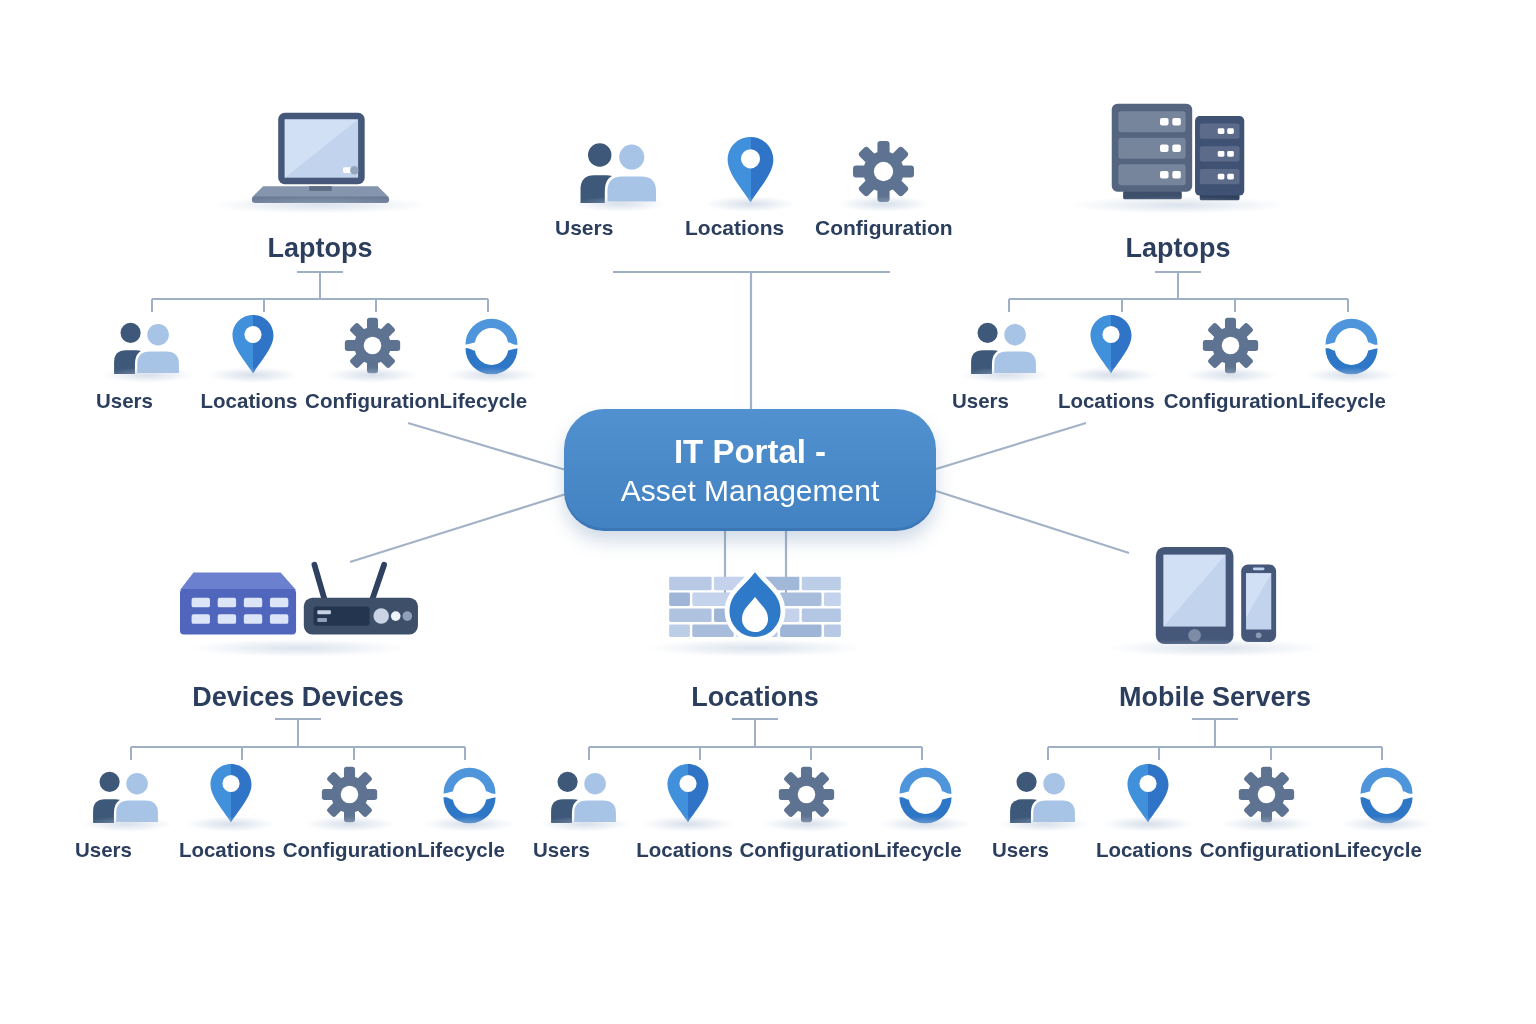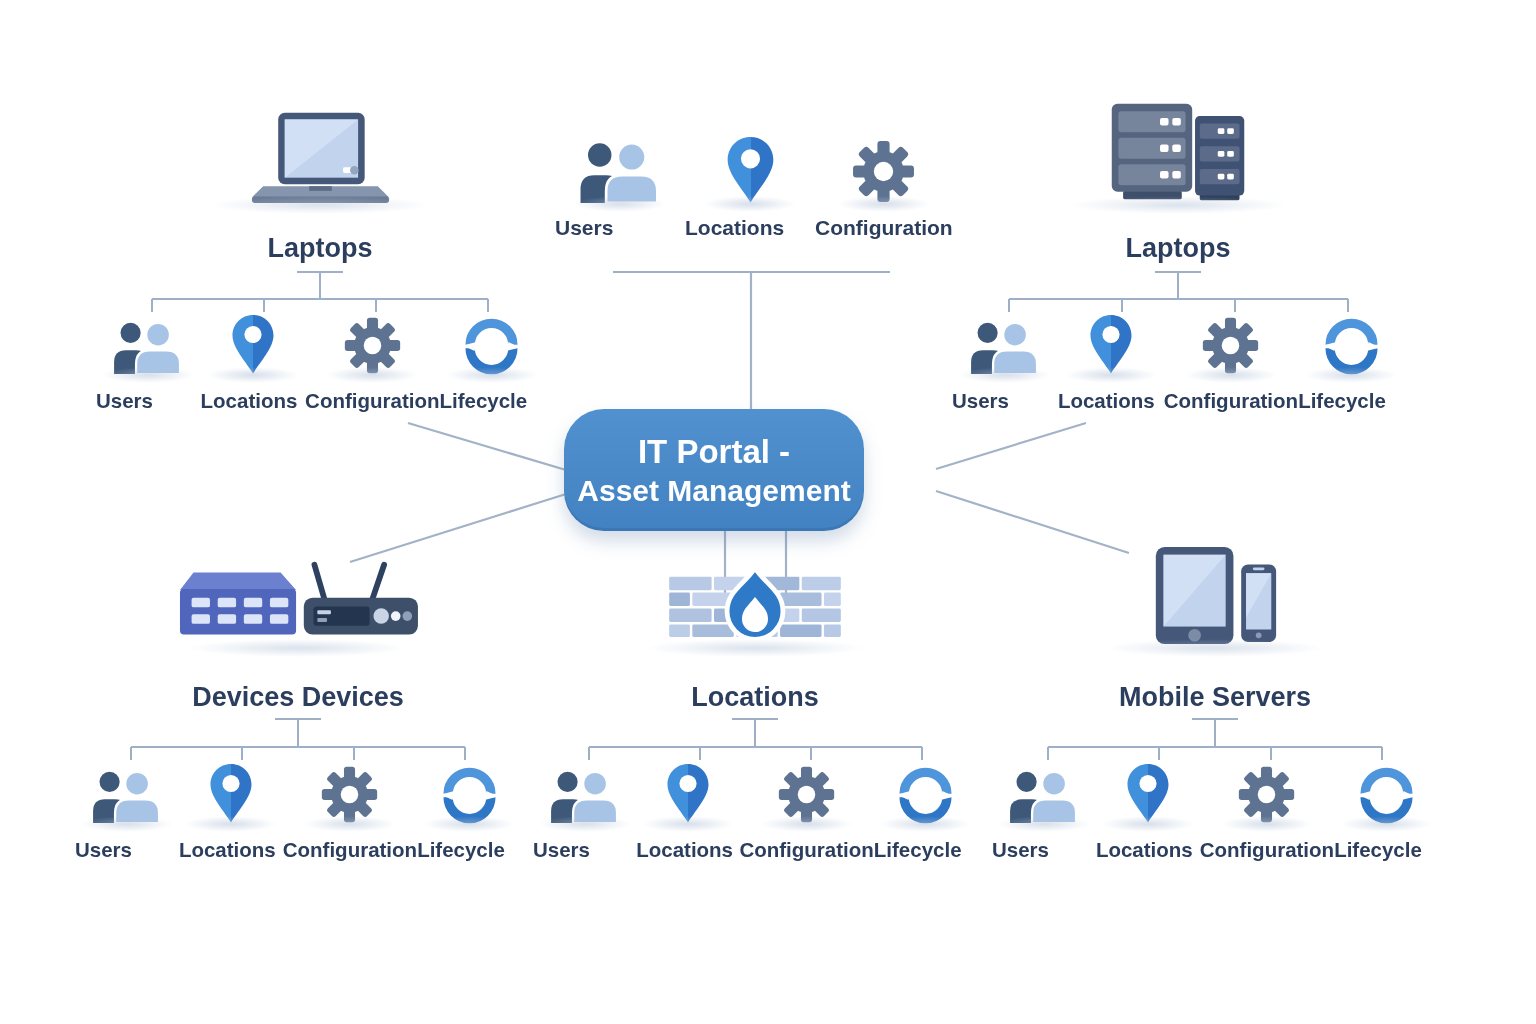--- a/index.html
+++ b/index.html
@@ -9,7 +9,7 @@
   .links line{stroke:#A3B2C6;stroke-width:2.2;}
 
   
-  .node{position:absolute;left:564px;top:409px;width:300px;height:122px;border-radius:40px;
+  .node{position:absolute;left:564px;top:409px;width:372px;height:122px;border-radius:40px;
         background:linear-gradient(180deg,#5191CF 0%,#4282C2 100%);
         box-shadow:0 10px 18px rgba(90,125,170,.28), inset 0 -3px 0 rgba(30,70,120,.18);
         display:flex;flex-direction:column;align-items:center;justify-content:center;color:#fff;}

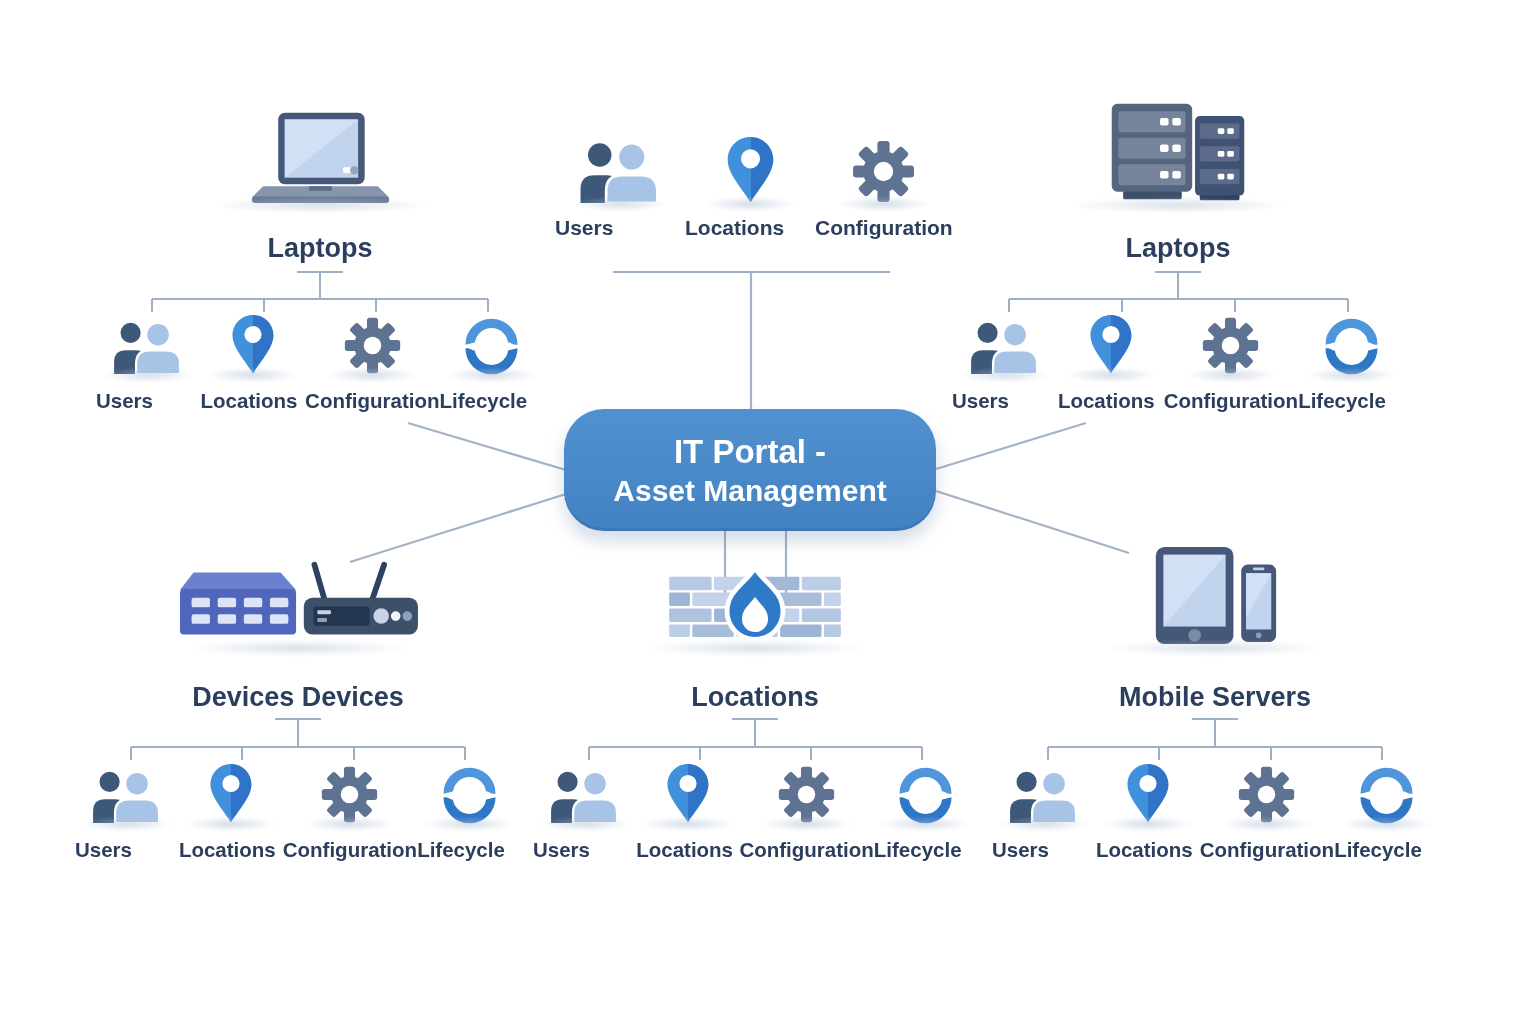--- a/index.html
+++ b/index.html
@@ -14,7 +14,7 @@
         box-shadow:0 10px 18px rgba(90,125,170,.28), inset 0 -3px 0 rgba(30,70,120,.18);
         display:flex;flex-direction:column;align-items:center;justify-content:center;color:#fff;}
   .node .l1{font-size:33px;font-weight:700;line-height:1.25;}
-  .node .l2{font-size:30px;font-weight:700;line-height:1.25;}
+  .node .l2{font-size:30px;font-weight:400;line-height:1.25;}
 
   
   .branch{position:absolute;}

